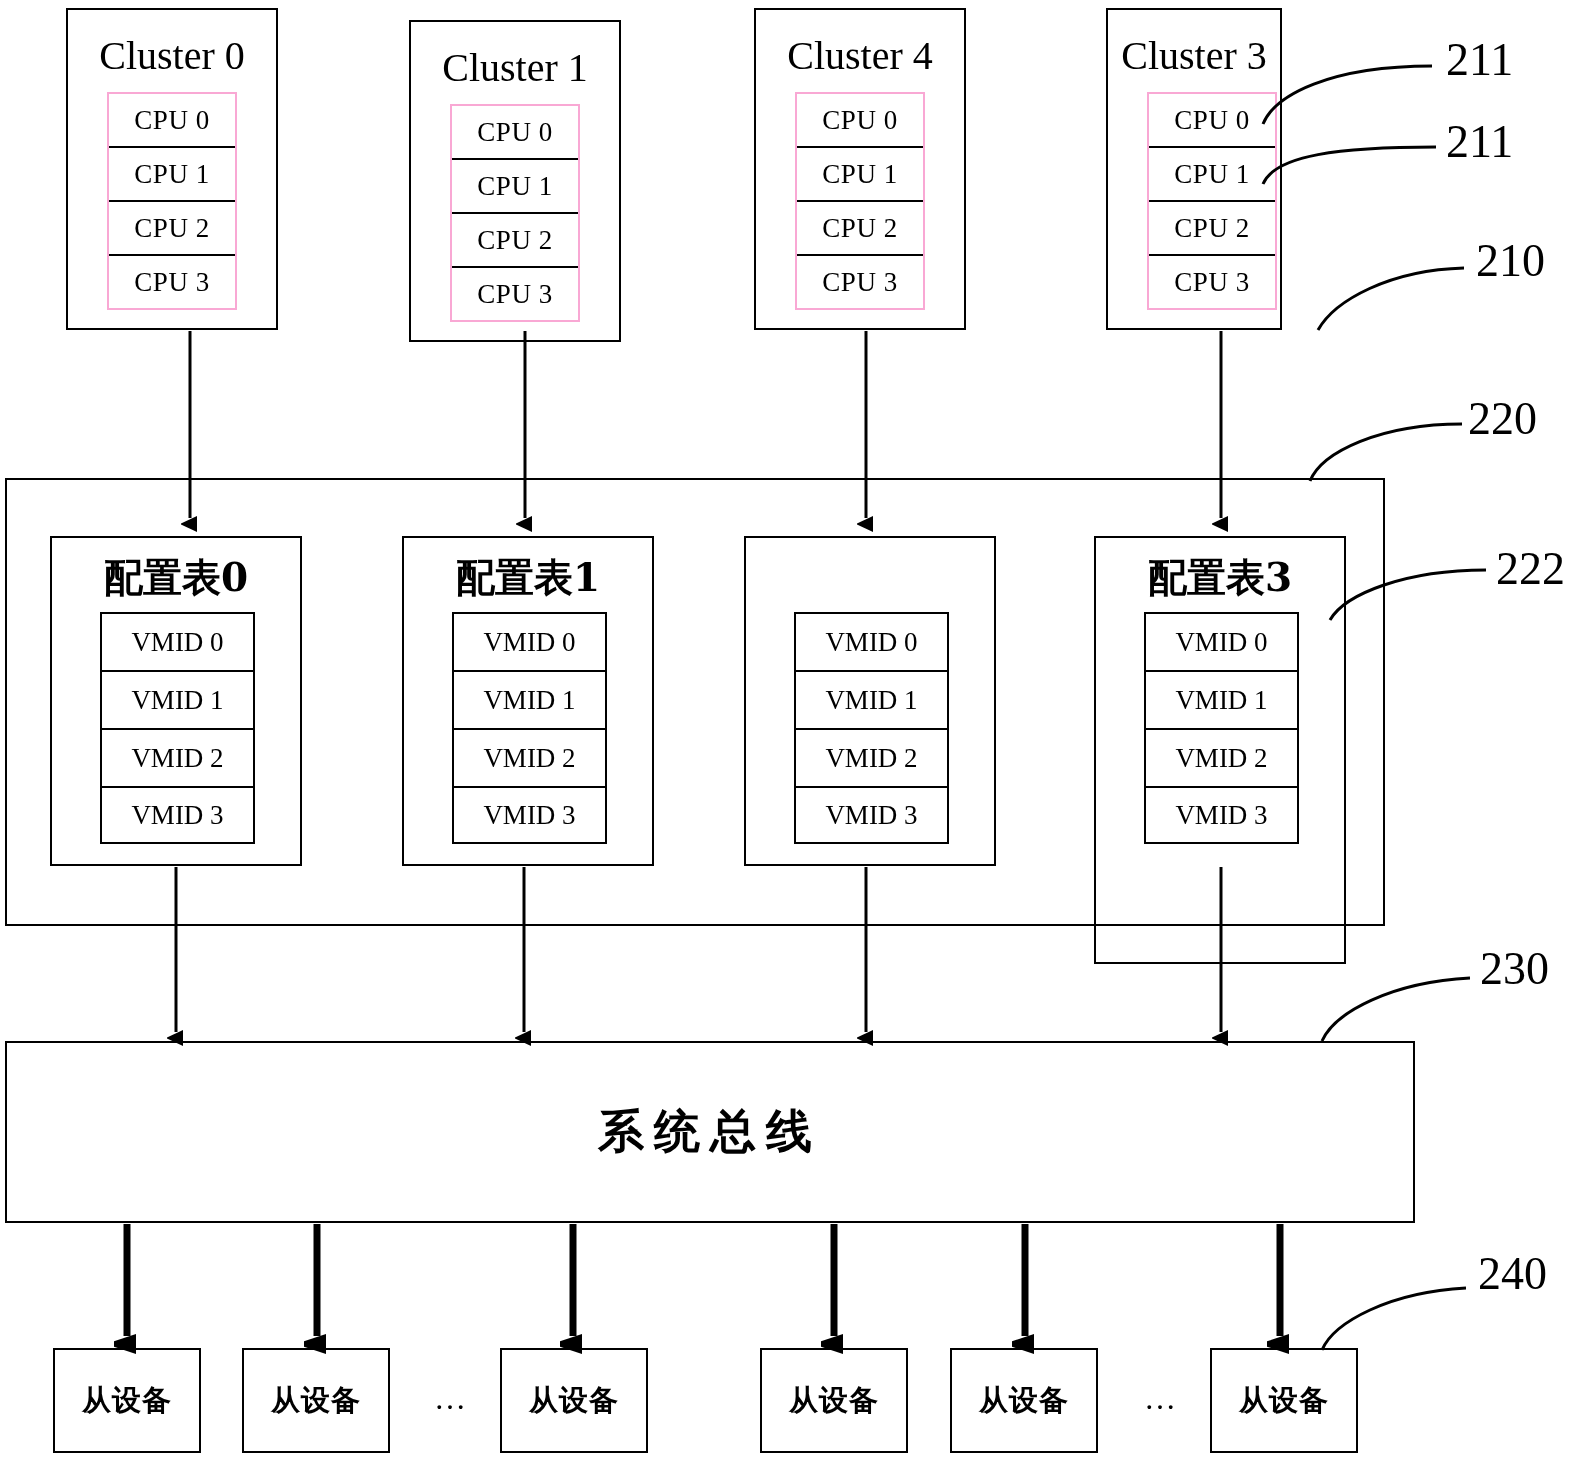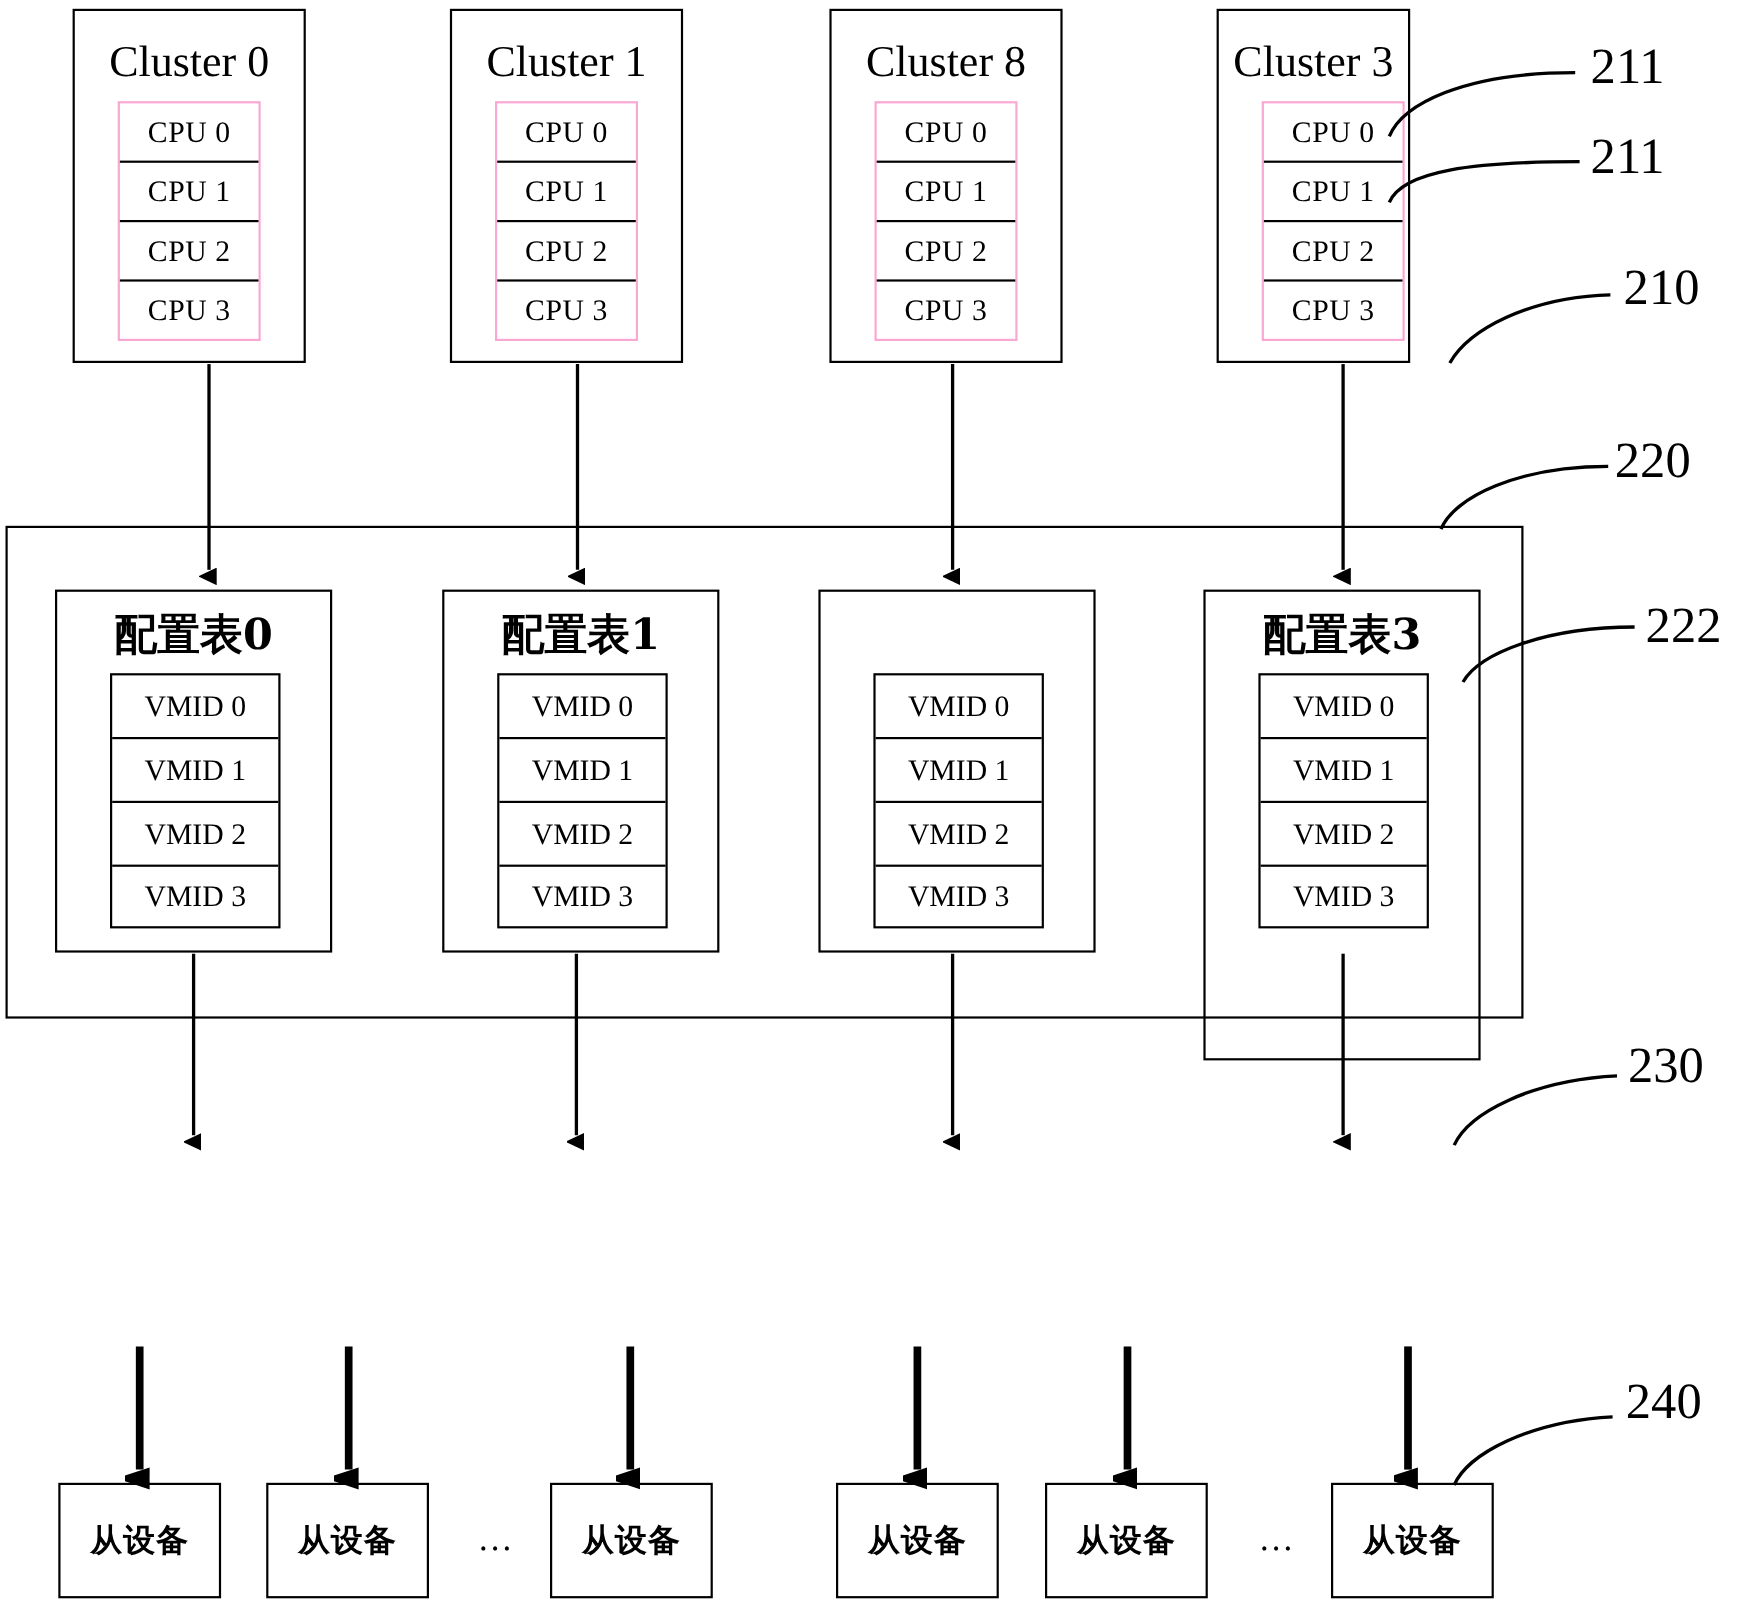--- a/index.html
+++ b/index.html
@@ -151,7 +151,7 @@
     </div>
   </div>
 
-  <div class="cluster-box" style="left:409px; top:8px; width:212px; height:322px;">
+  <div class="cluster-box" style="left:409px; top:20px; width:212px; height:322px;">
     <div class="cluster-title" style="top:26px;">Cluster 1</div>
     <div class="cpu-stack" style="left:39px; top:82px; width:130px; height:218px;">
       <div class="cpu-cell" style="height:54px;">CPU 0</div>

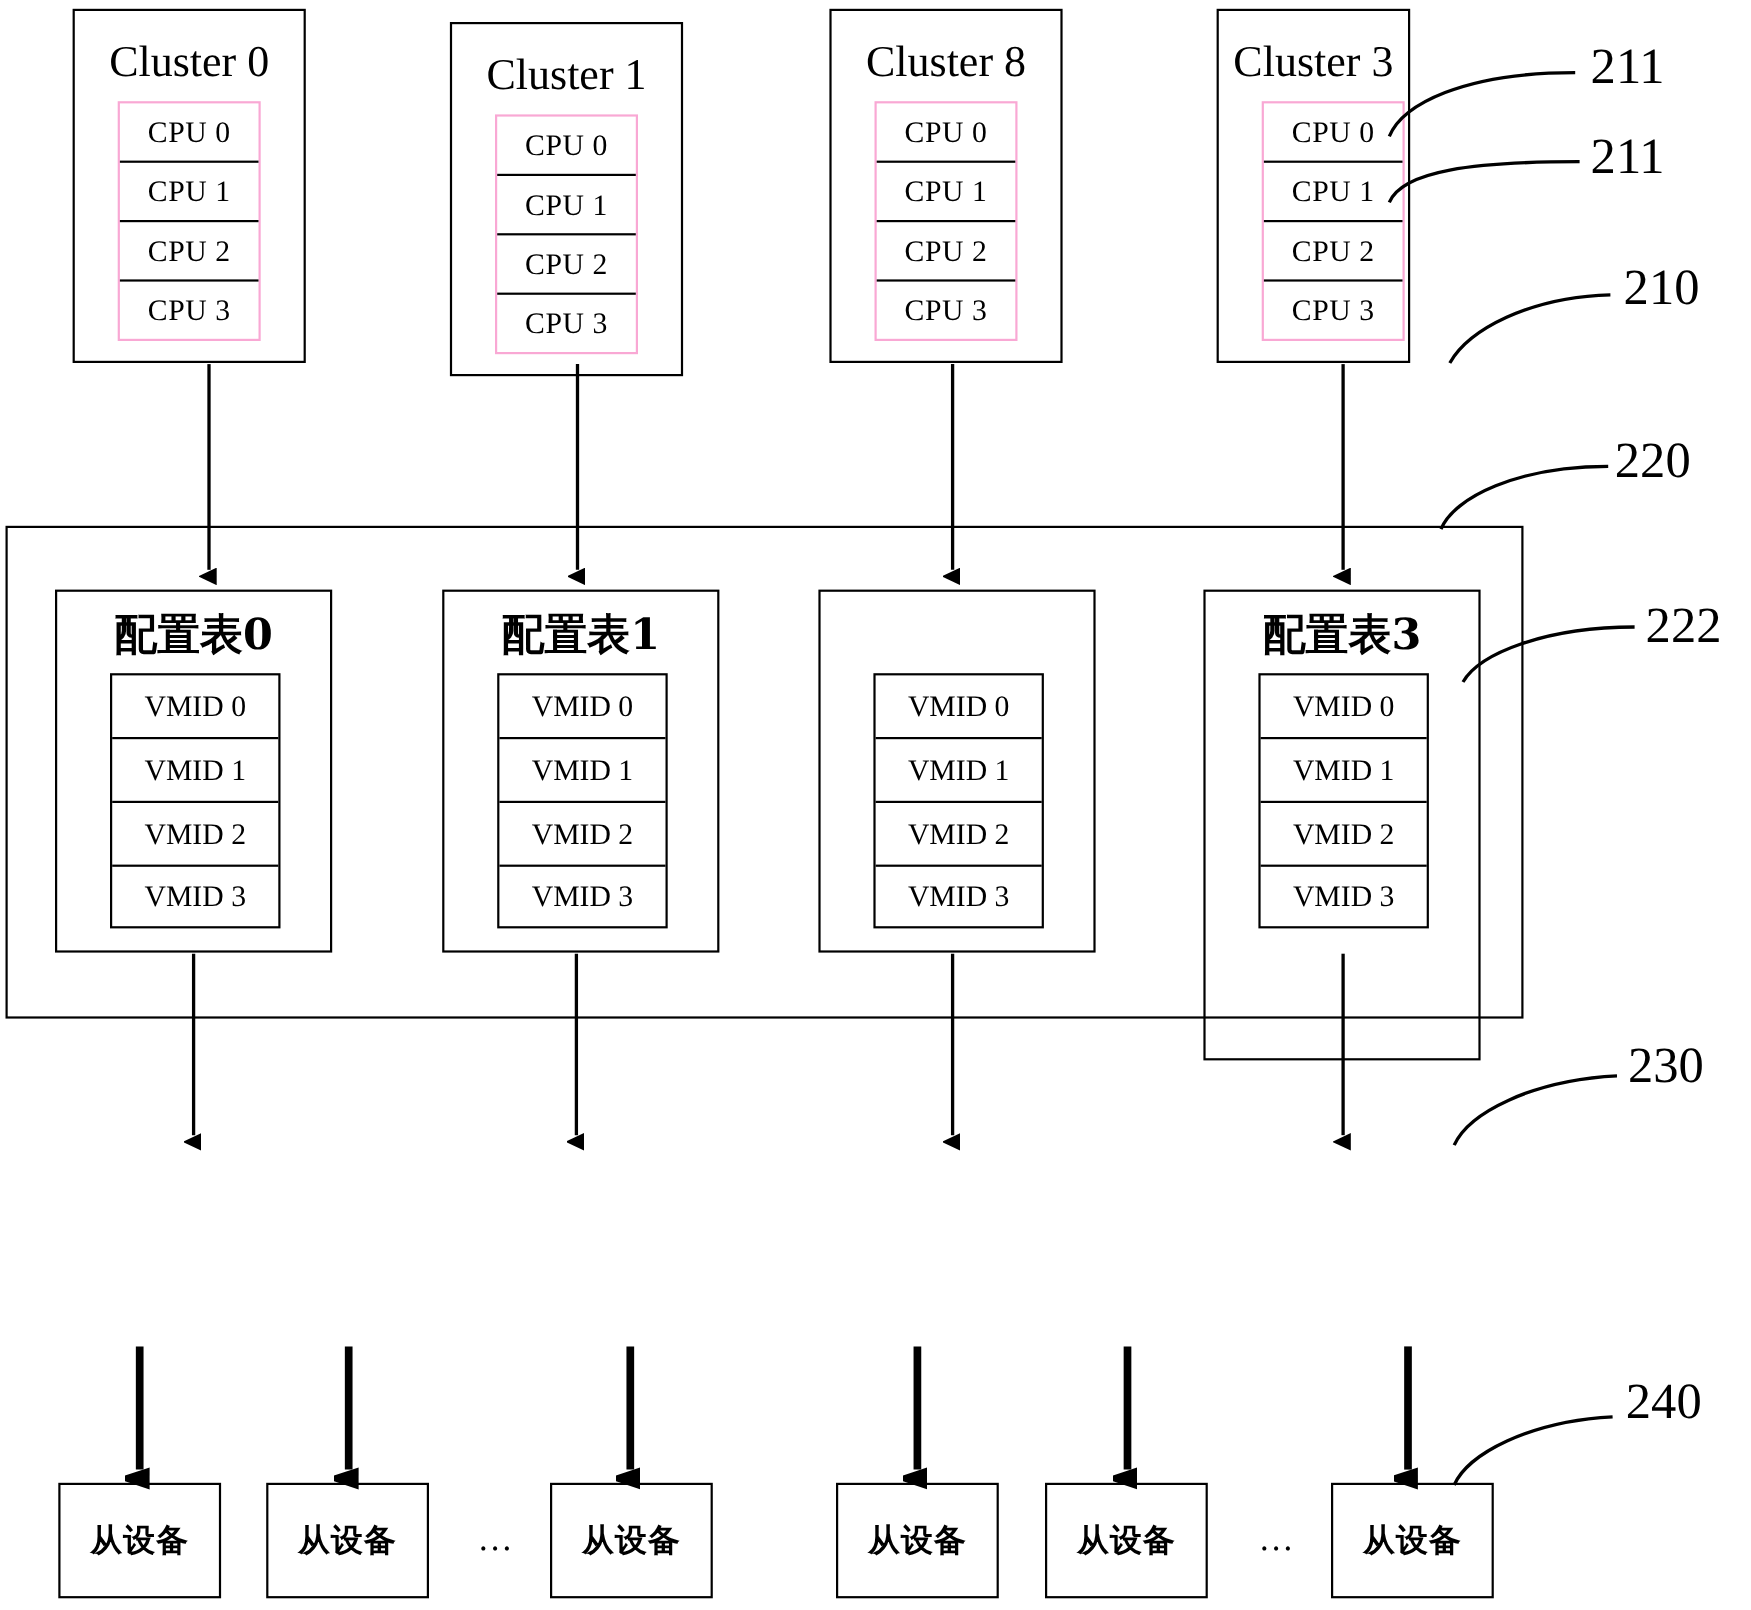--- a/index.html
+++ b/index.html
@@ -162,7 +162,7 @@
   </div>
 
   <div class="cluster-box" style="left:754px; top:8px; width:212px; height:322px;">
-    <div class="cluster-title" style="top:26px;">Cluster 8</div>
+    <div class="cluster-title" style="top:26px;">Cluster 4</div>
     <div class="cpu-stack" style="left:39px; top:82px; width:130px; height:218px;">
       <div class="cpu-cell" style="height:54px;">CPU 0</div>
       <div class="cpu-cell" style="height:54px;">CPU 1</div>

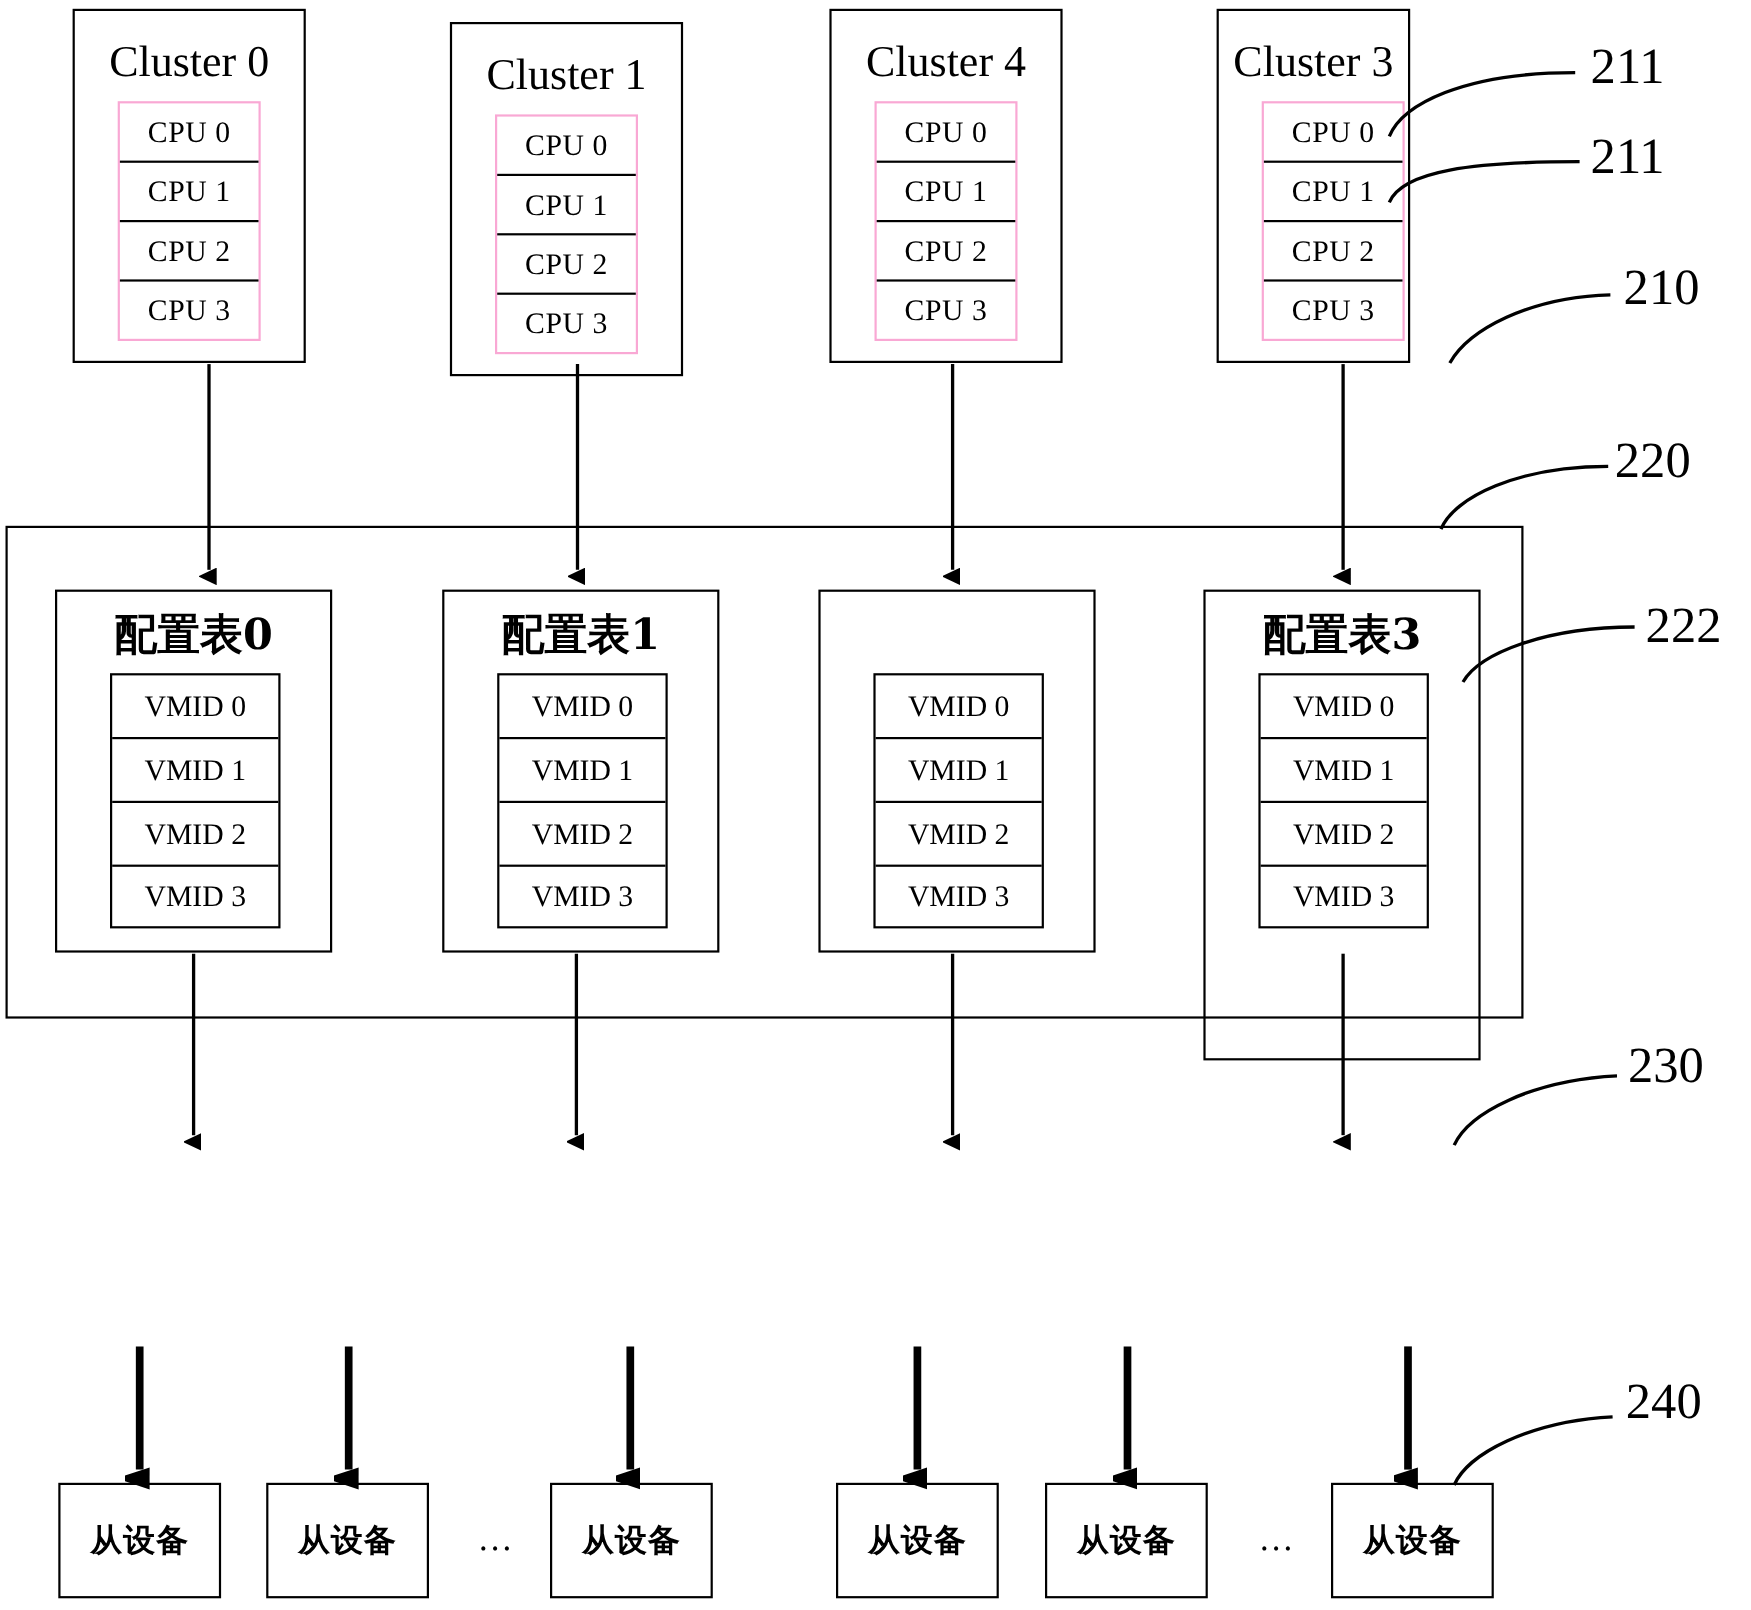--- a/index.html
+++ b/index.html
@@ -222,6 +222,9 @@
     </div>
   </div>
 
+  <div class="bus-box" style="left:5px; top:1041px; width:1410px; height:182px;">
+    <span class="bus-label">系统总线</span>
+  </div>
 
   <div class="slave-box" style="left:53px; top:1348px; width:148px; height:105px;">
     <span class="slave-label">从设备</span>

